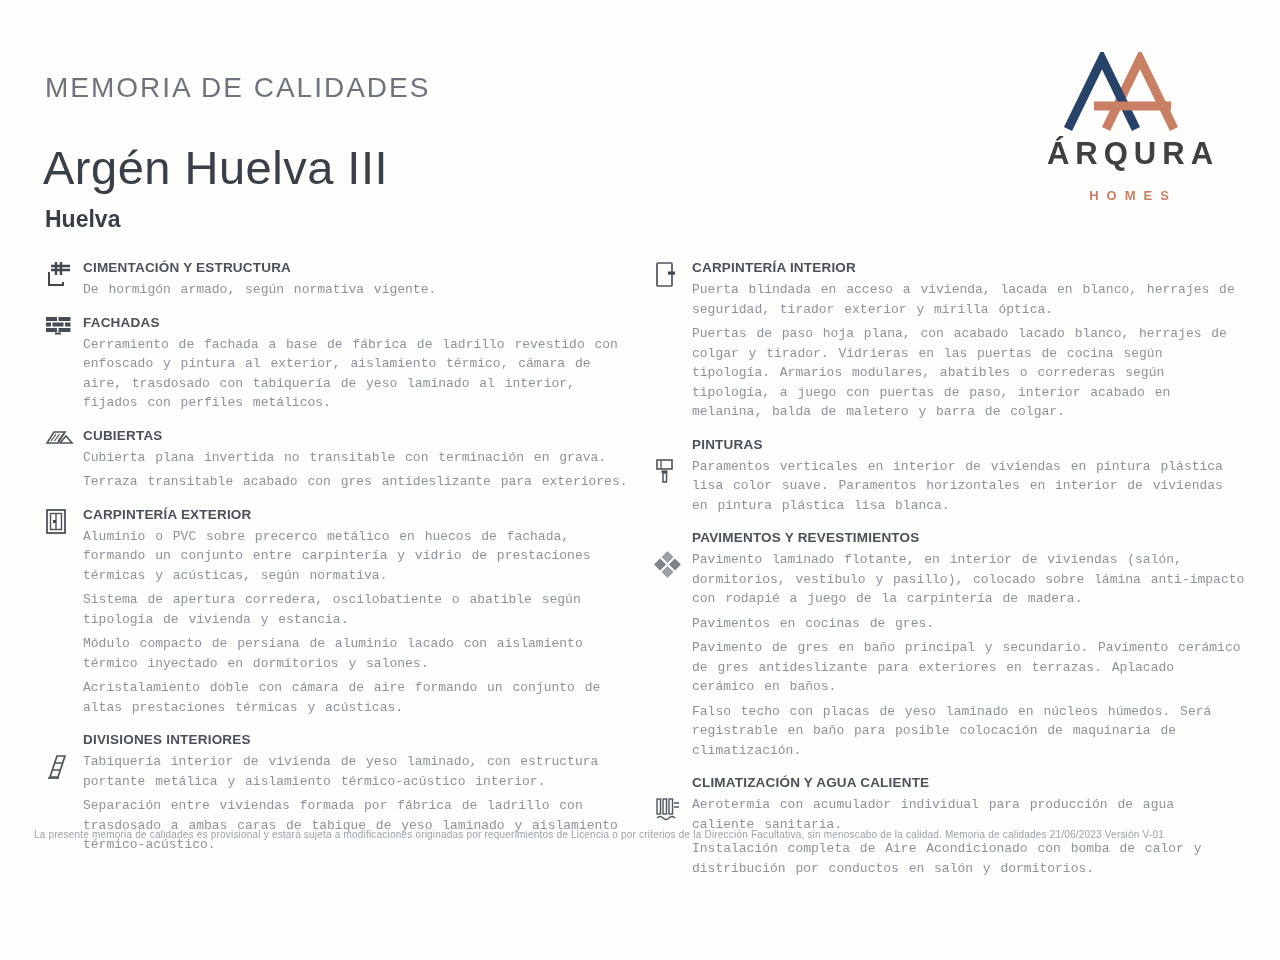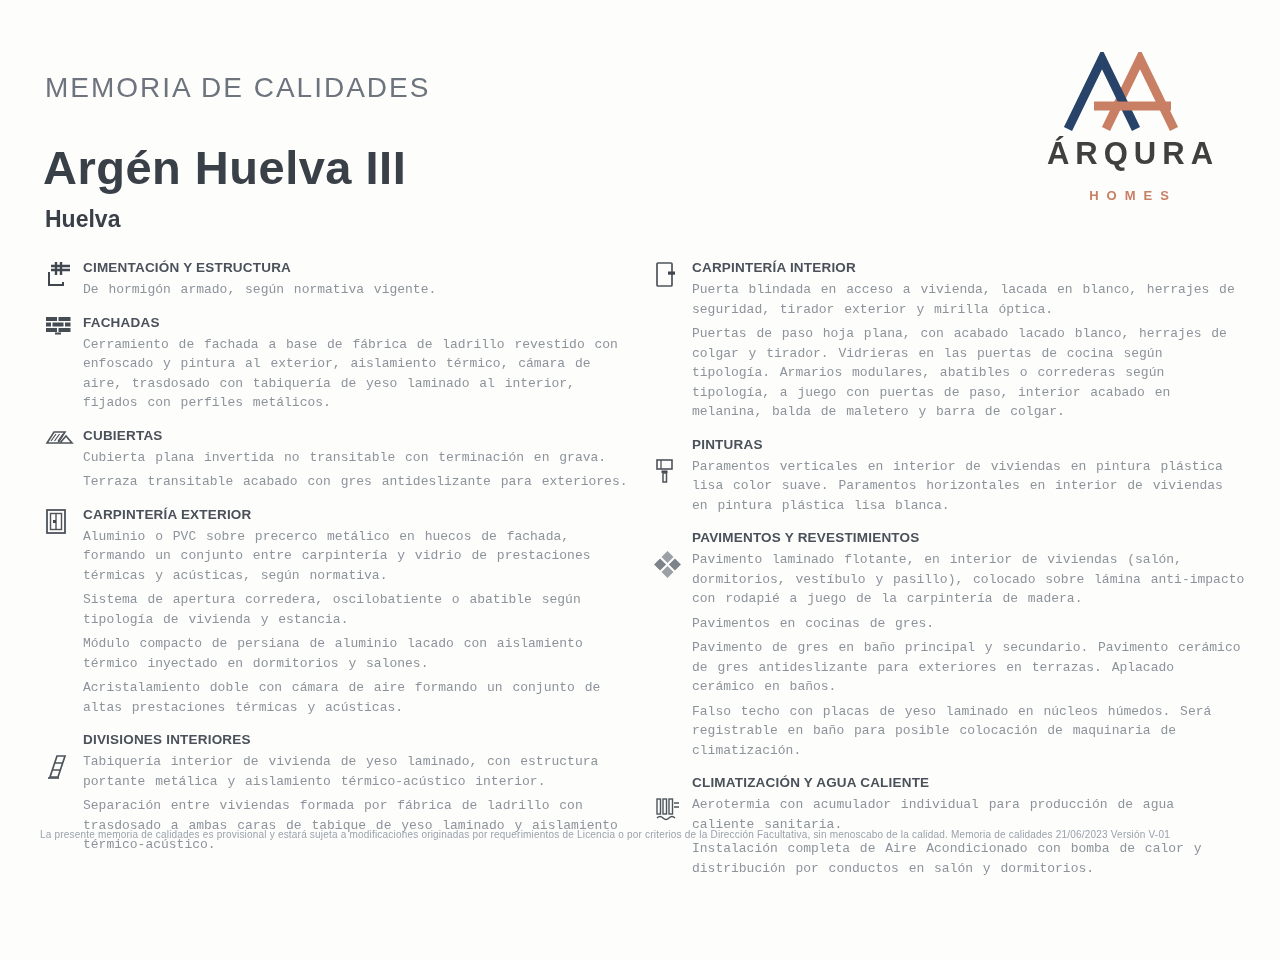--- a/index.html
+++ b/index.html
@@ -10,7 +10,7 @@
   
   .eyebrow { position:absolute; left:45px; top:72px; font-size:28px; font-weight:400;
              color:#6d747d; letter-spacing:2px; }
-  .title   { position:absolute; left:43px; top:140px; font-size:47px; font-weight:700;
+  .title   { position:absolute; left:43px; top:140px; font-size:47px; font-weight:400;
              color:#3a4048; letter-spacing:.5px; }
   .subtitle{ position:absolute; left:45px; top:206px; font-size:23px; font-weight:700;
              color:#3a4048; }

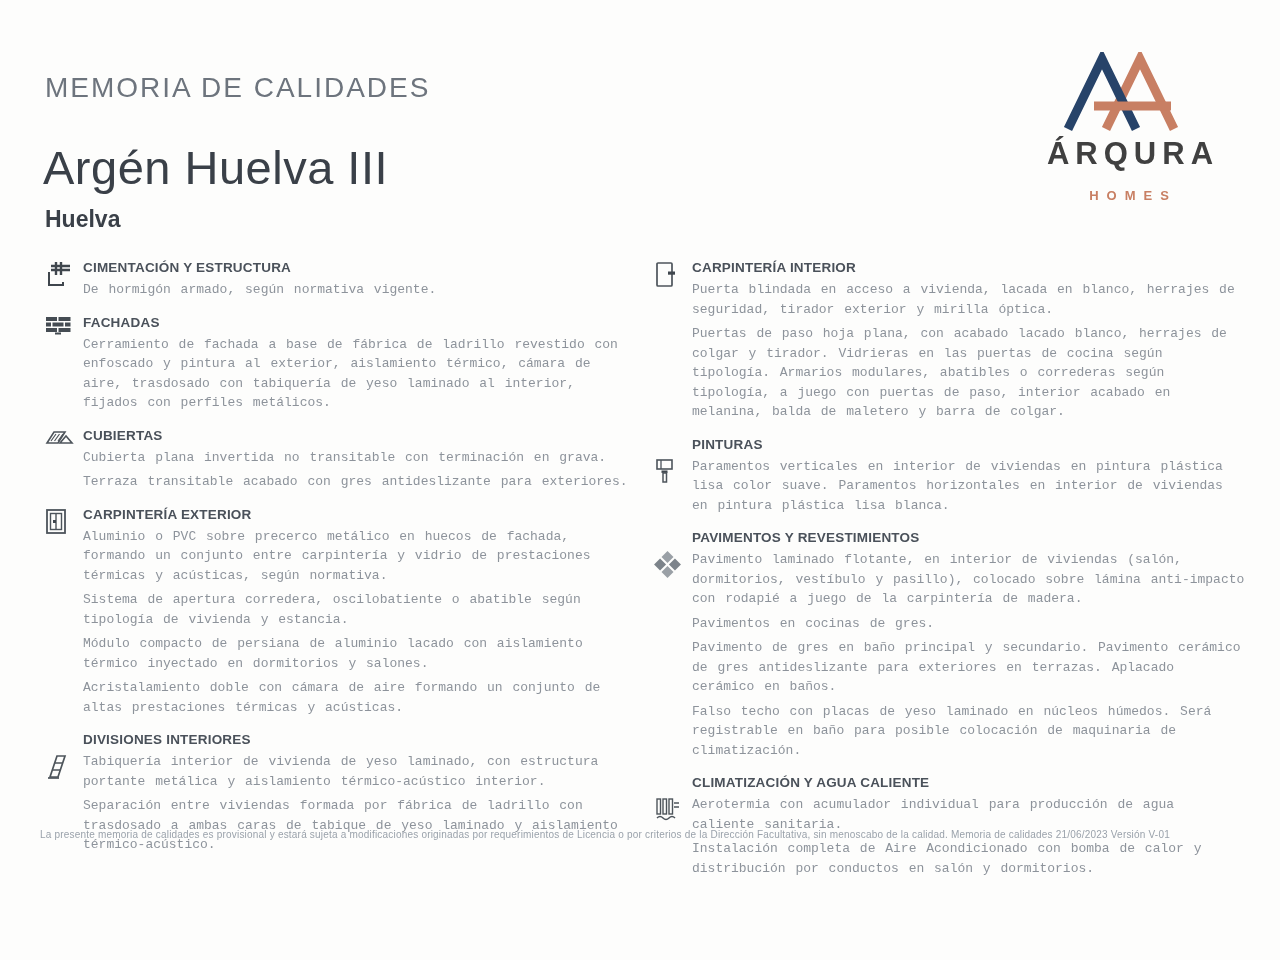--- a/index.html
+++ b/index.html
@@ -32,7 +32,7 @@
   .sec-body p:last-child { margin-bottom:0; }
 
   
-  .disclaimer { position:absolute; left:40px; top:829px; width:1190px; font-size:10px;
+  .disclaimer { position:absolute; left:34px; top:829px; width:1190px; font-size:10px;
                 color:#9aa2ab; letter-spacing:.2px; white-space:nowrap; overflow:hidden; }
   .footer-bar { position:absolute; left:0; top:852px; width:1280px; height:78px; background:#1c3950;
                 display:flex; align-items:center; justify-content:flex-end; padding-right:38px; gap:20px; }

